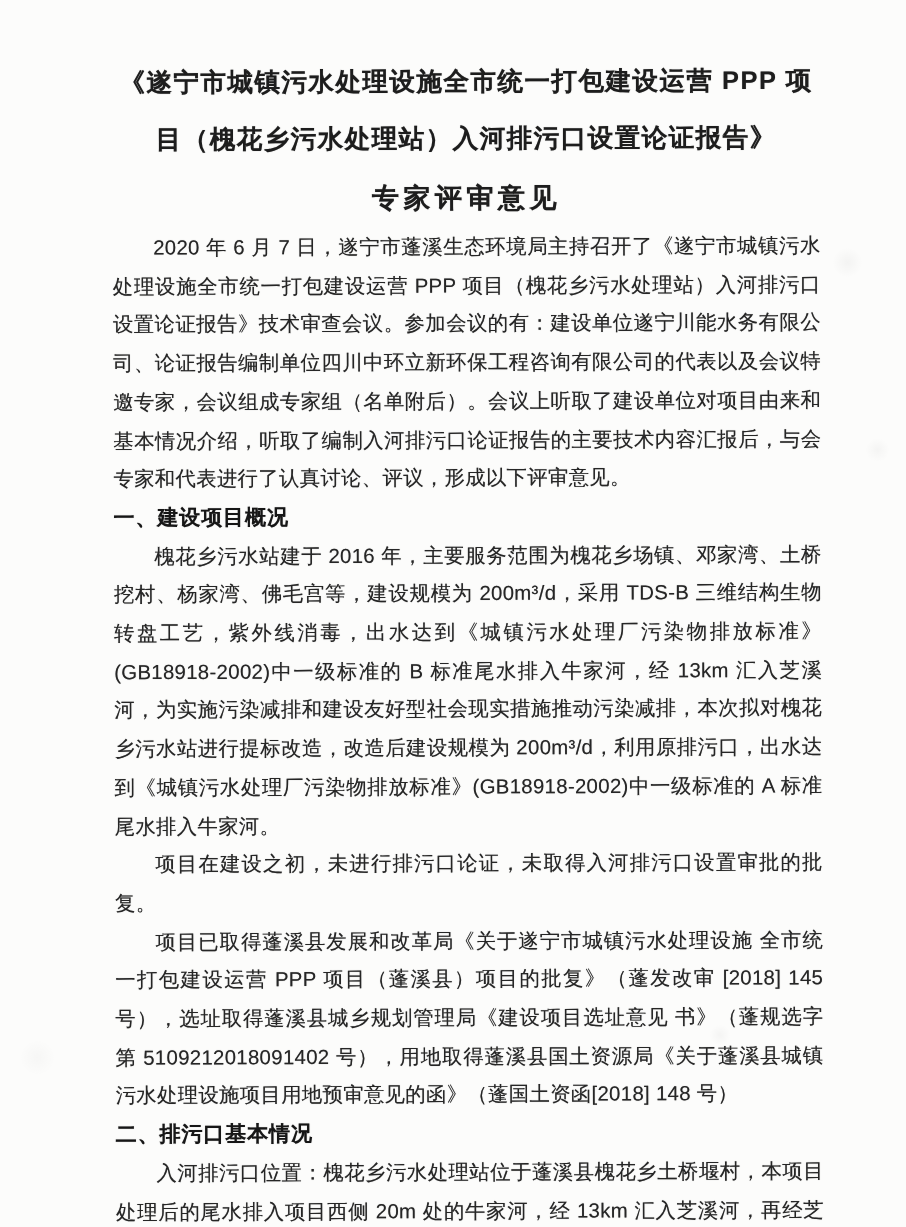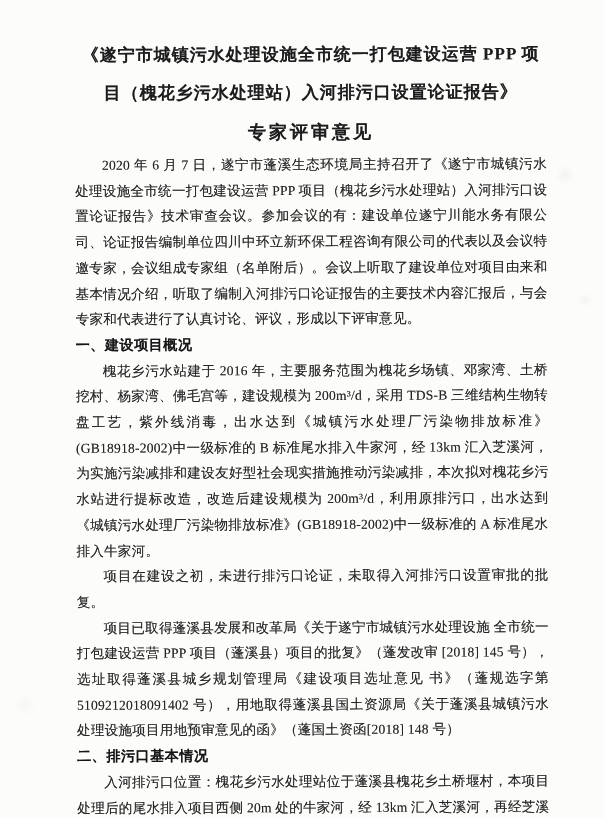--- a/index.html
+++ b/index.html
@@ -20,7 +20,7 @@
       radial-gradient(circle at 25px 705px, rgba(0,0,0,0.025), transparent 12px),
       radial-gradient(circle at 480px 690px, rgba(0,0,0,0.03), transparent 7px);
     overflow: hidden;
-    font-family: Liberation Serif, serif;
+    font-family: Liberation Sans, sans-serif;
     color: #262626;
   }
   .content {

